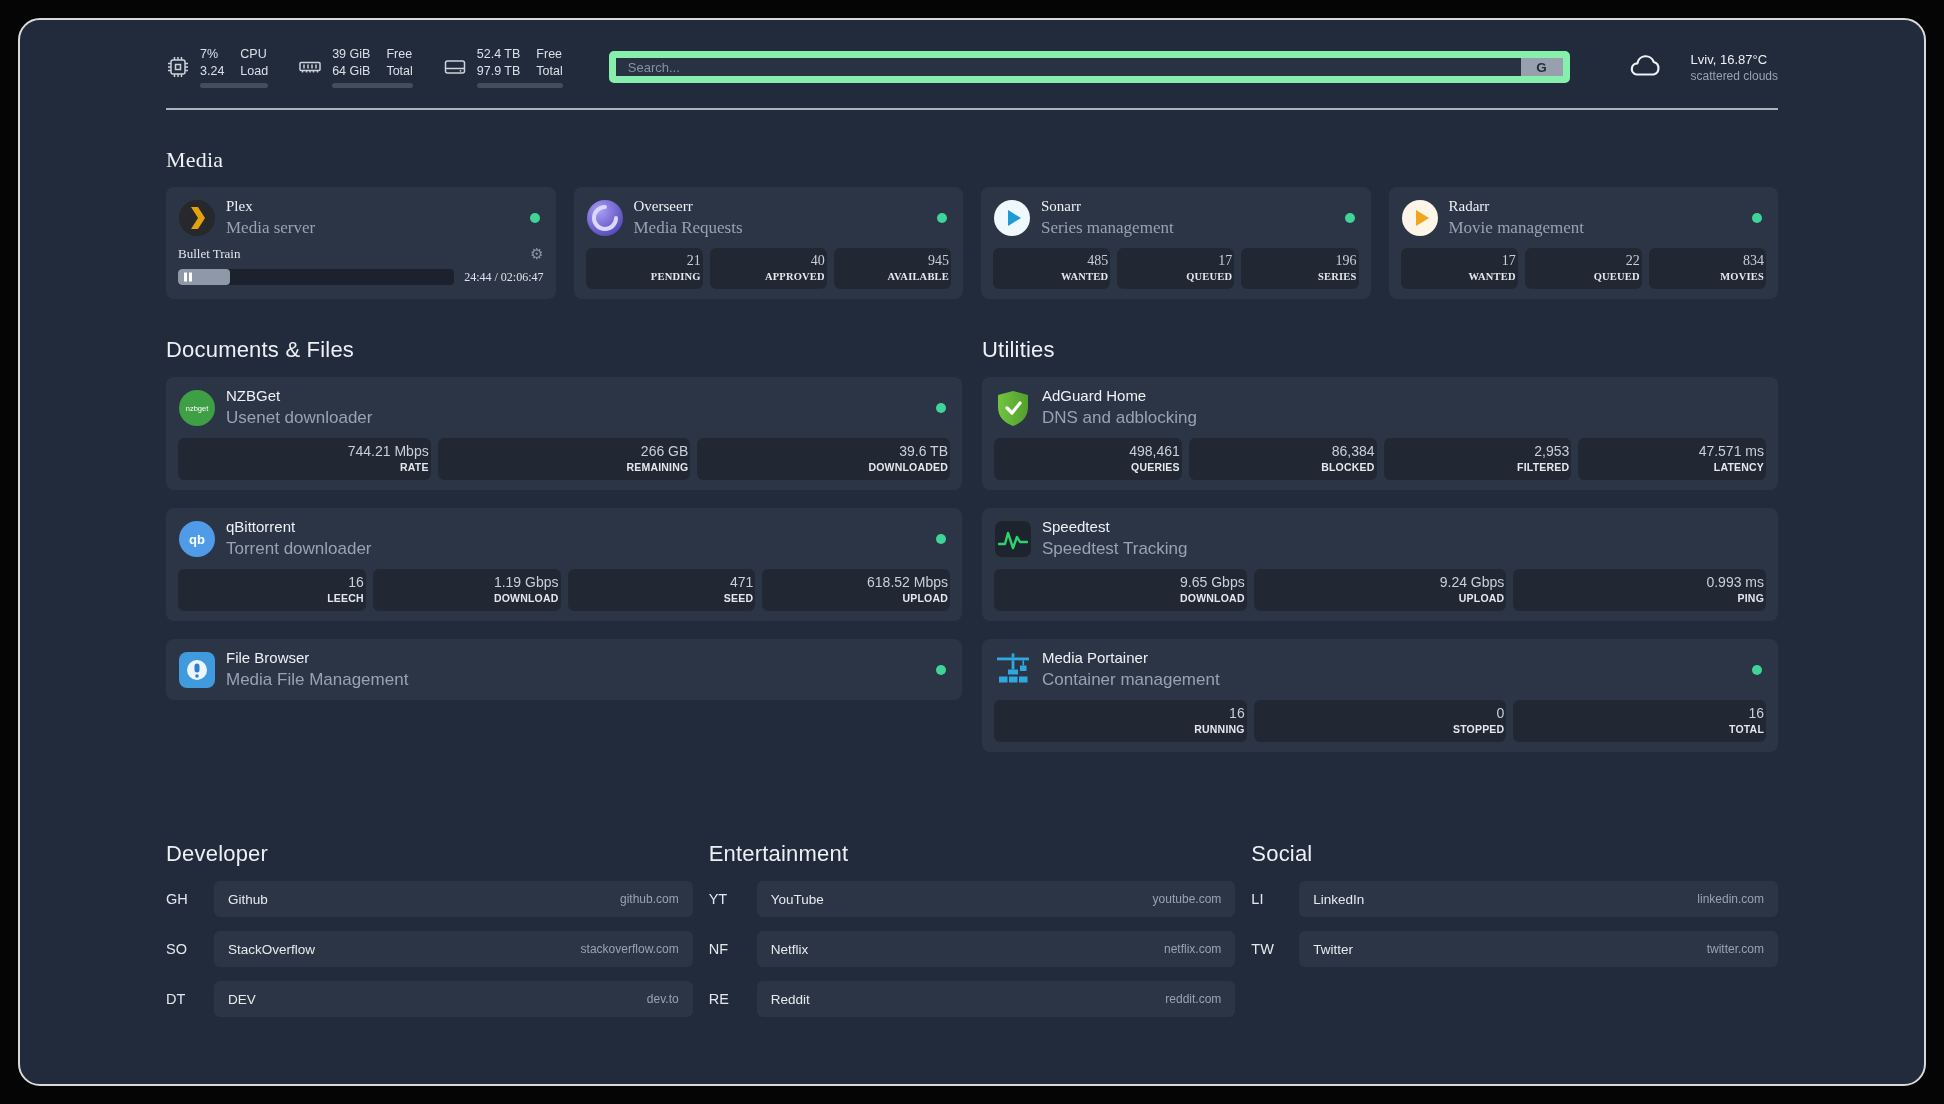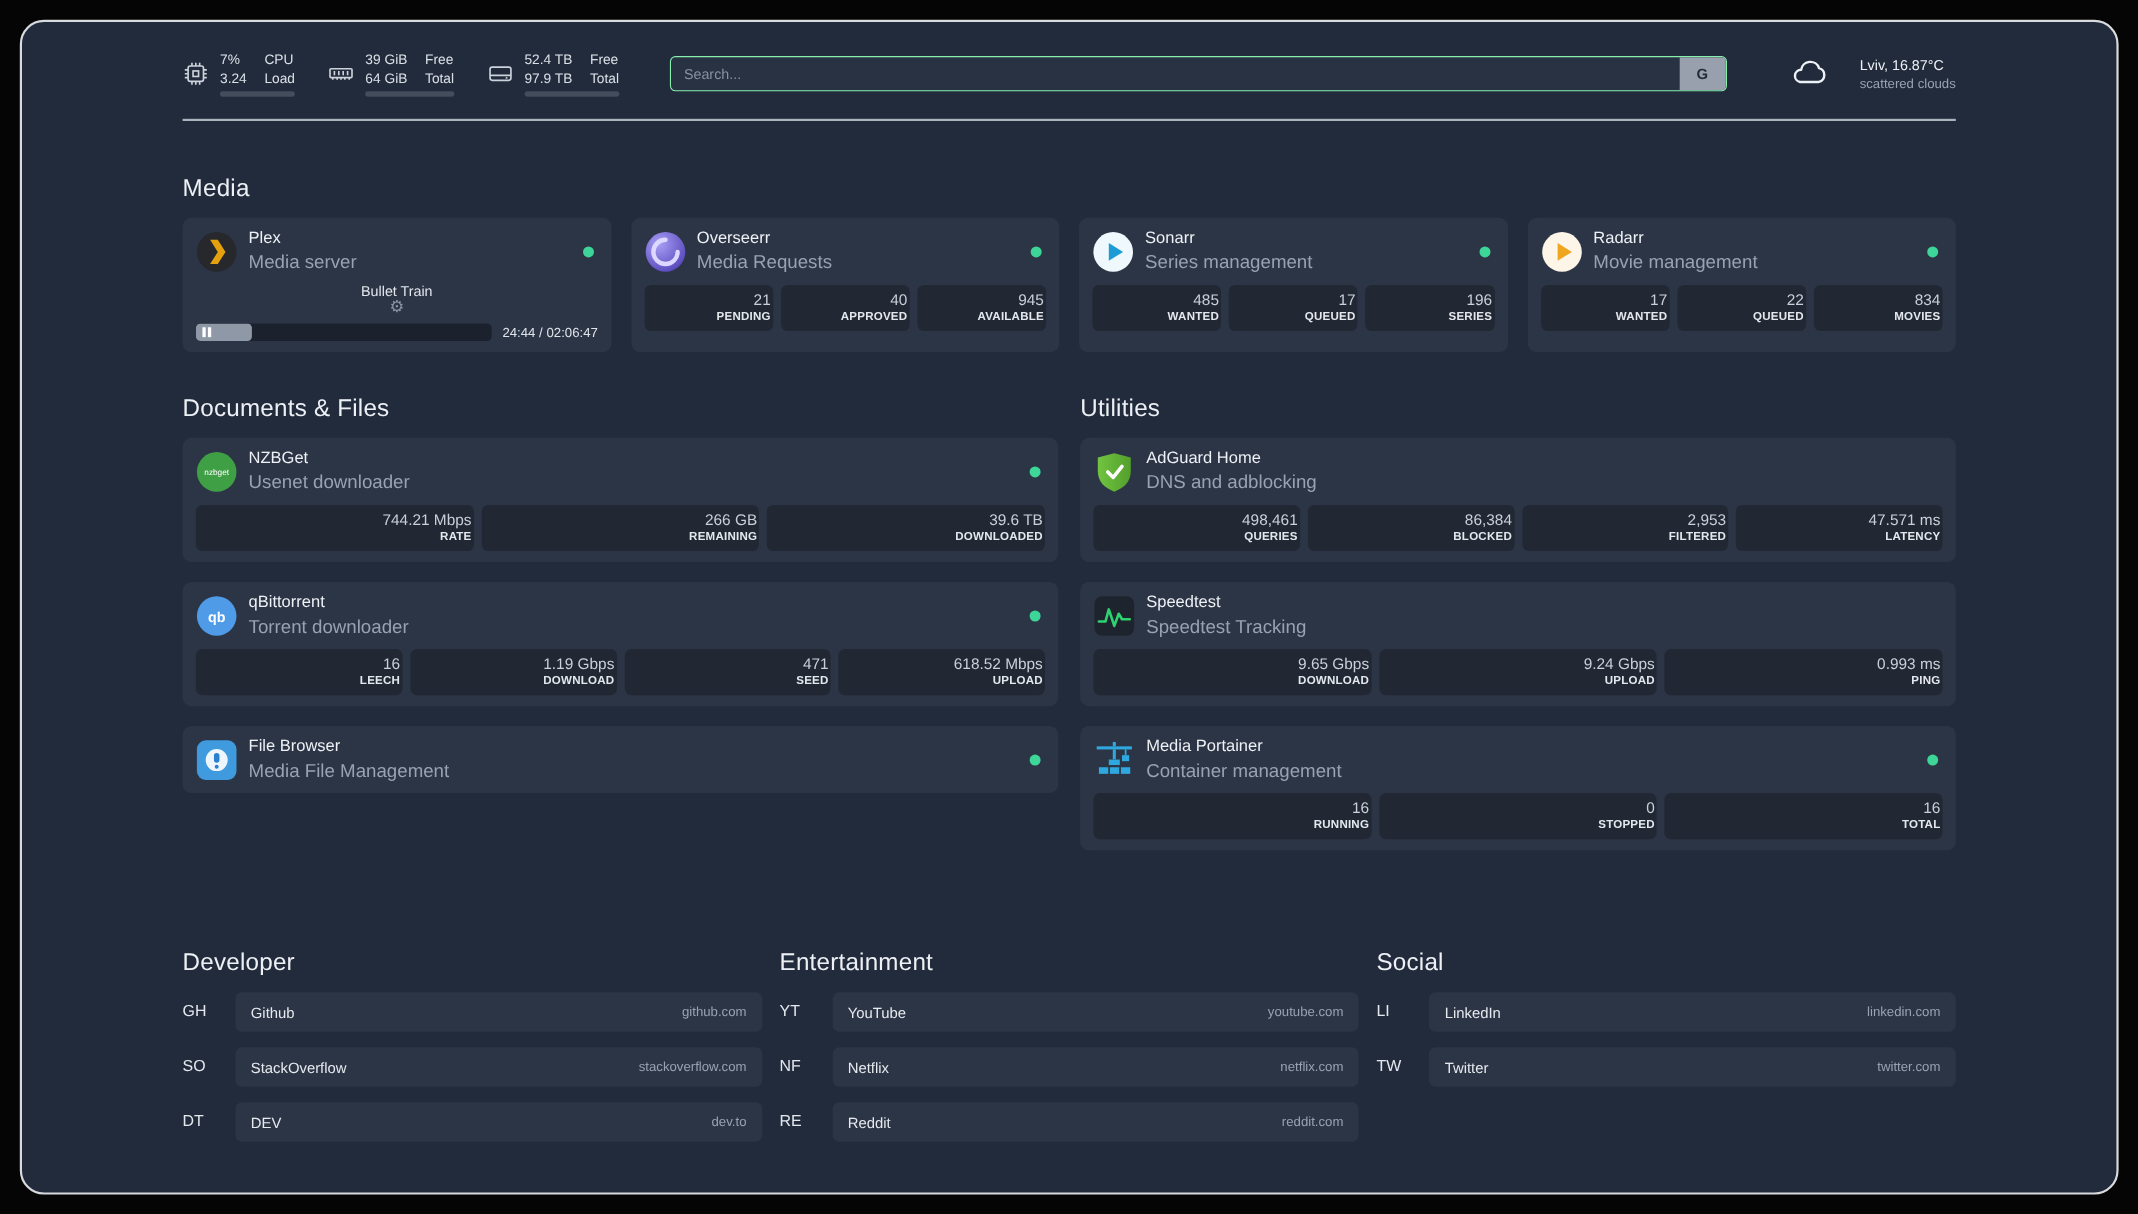--- a/index.html
+++ b/index.html
@@ -18,7 +18,7 @@
   .res-bar{ grid-column:1/3; height:5px; background:rgba(255,255,255,.16); border-radius:3px; margin-top:4px; overflow:hidden; }
   .res-fill{ height:100%; background:#c3cad5; border-radius:3px; }
   .search{ flex:1; display:flex; align-items:stretch; height:32px; background:rgba(255,255,255,.035);
-           border:1px solid #86efac; border-radius:5px; margin:0 26px 0 16px; overflow:hidden; }
+           border:7px solid #86efac; border-radius:5px; margin:0 26px 0 16px; overflow:hidden; }
   .search input{ flex:1; background:none; border:none; outline:none; color:#dfe3ea; font-size:13px;
                  padding:0 12px; font-family:inherit; }
   .search input::placeholder{ color:#8791a0; }

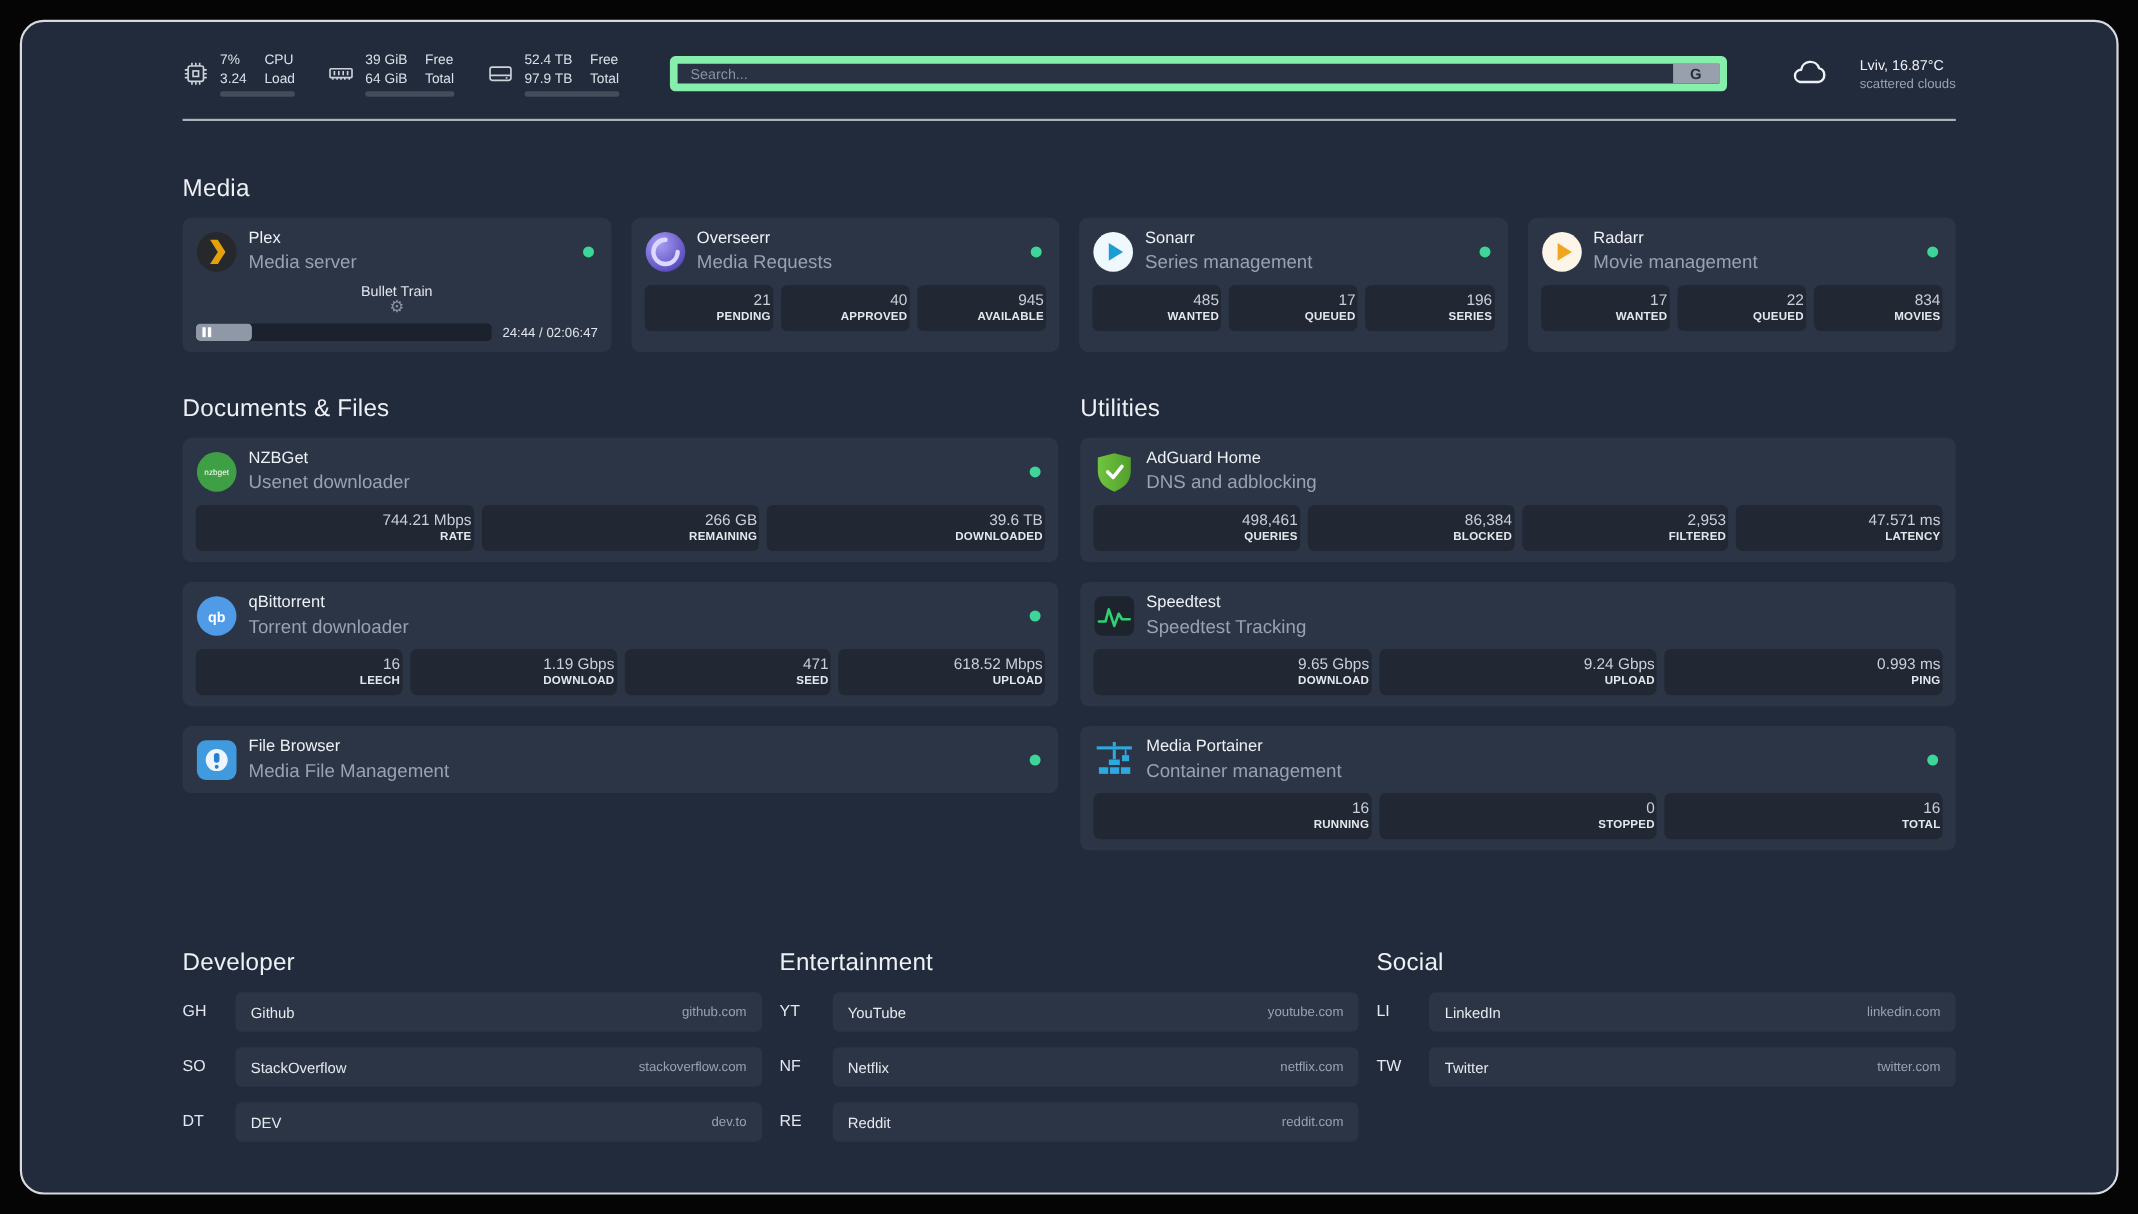--- a/index.html
+++ b/index.html
@@ -32,7 +32,7 @@
 
   
   h2.section-title{ font-size:22px; font-weight:500; color:#edf0f4; margin:0 0 14px; letter-spacing:.2px; }
-  .media-section{ margin-top:48px; }
+  .media-section{ margin-top:37px;font-family:Liberation Serif, serif; }
   .media-grid{ display:grid; grid-template-columns:repeat(4,1fr); gap:18px; }
   .cols{ display:grid; grid-template-columns:1fr 1fr; gap:20px; margin-top:38px; }
   .col .card{ margin-bottom:18px; }

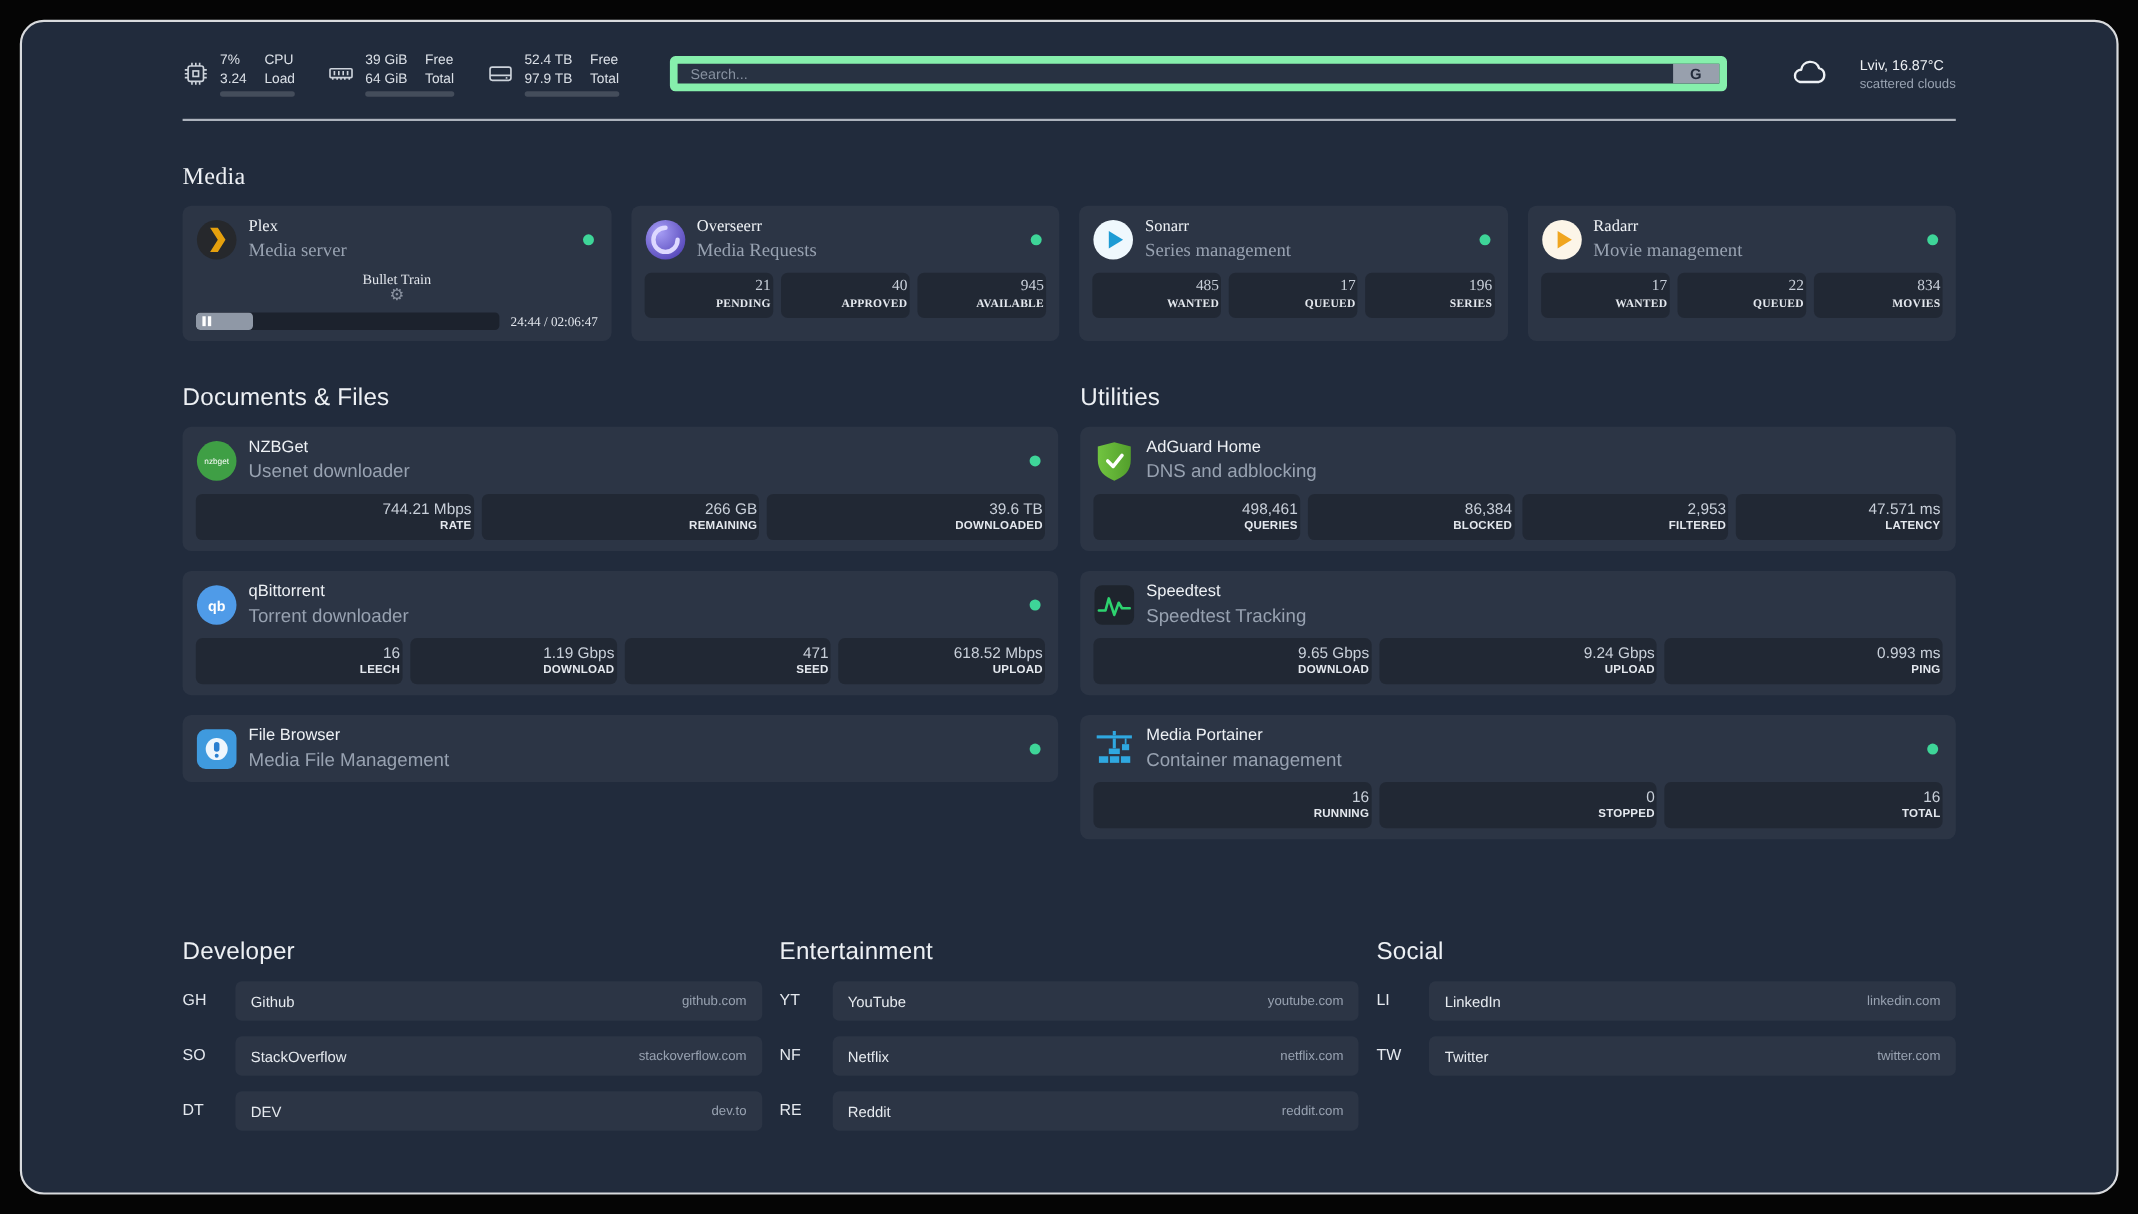--- a/index.html
+++ b/index.html
@@ -51,7 +51,7 @@
   .tile-label{ font-size:10.5px; font-weight:700; color:#e4e8ee; letter-spacing:.2px; margin-top:2px; }
 
   
-  .player-top{ display:flex; align-items:center; font-size:13px; color:#e2e6ec; margin-top:8px;flex-direction:column; }
+  .player-top{ display:flex; align-items:center; font-size:13px; color:#e2e6ec; margin-top:8px; }
   .player-title{ flex:1; }
   .gear{ color:#8b93a1; font-size:15px; cursor:pointer; line-height:1; }
   .player-bar-row{ display:flex; align-items:center; gap:10px; margin-top:7px; }

